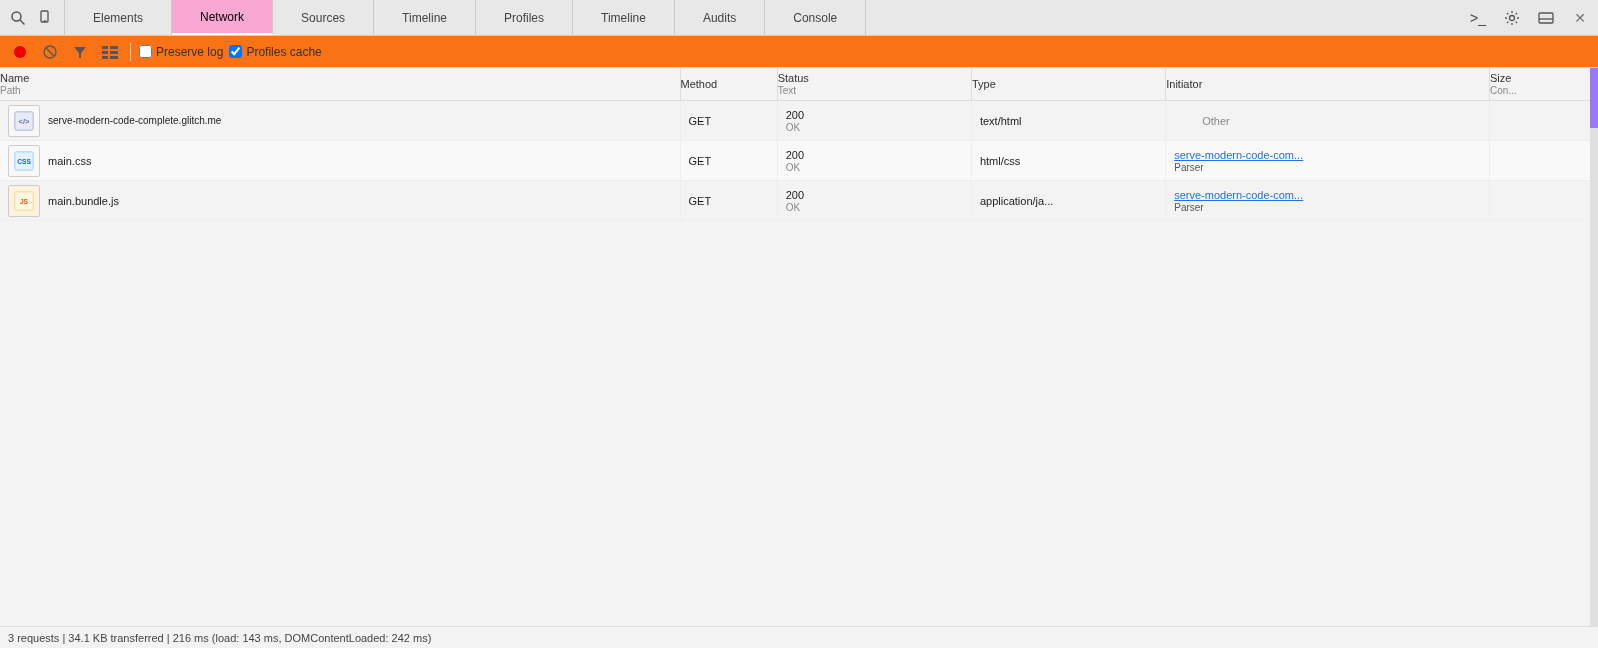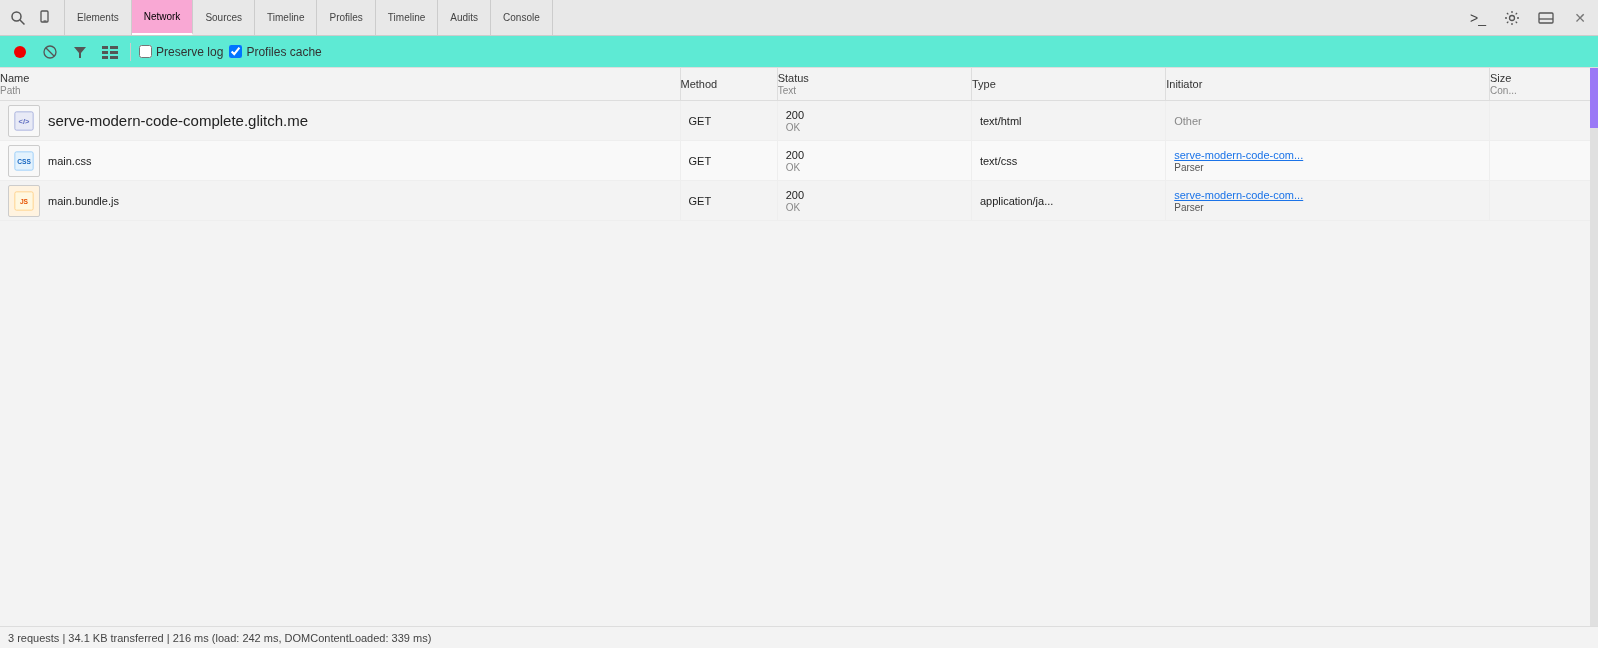--- a/index.html
+++ b/index.html
@@ -44,8 +44,8 @@
     .nav-tab {
       display: flex;
       align-items: center;
-      padding: 0 12px;
-      font-size: 10px;
+      padding: 0 28px;
+      font-size: 12px;
       color: #444;
       cursor: pointer;
       border-right: 1px solid #ccc;

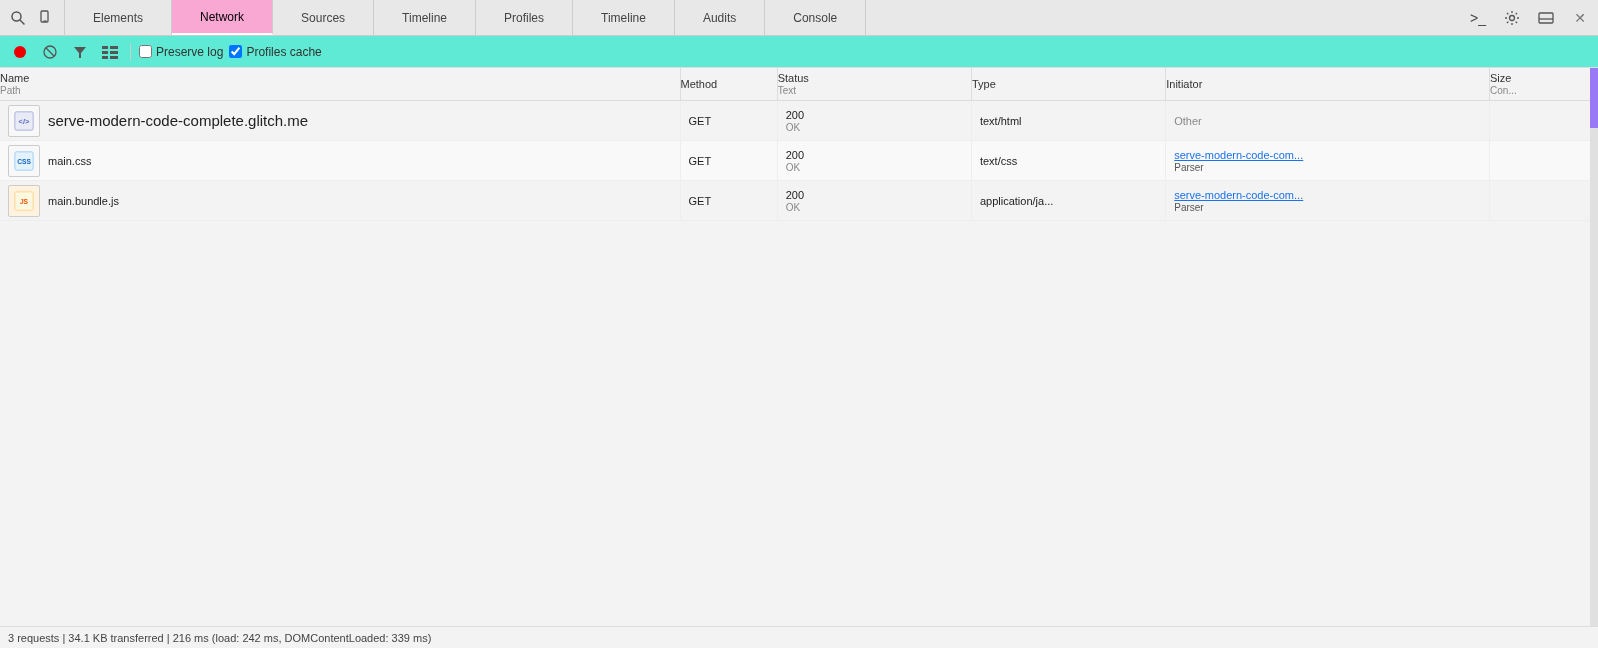--- a/index.html
+++ b/index.html
@@ -70,7 +70,7 @@
     .toolbar {
       display: flex;
       align-items: center;
-      background: #5eead4;
+      background: #f97316;
       border-bottom: 1px solid #ddd;
       height: 32px;
       padding: 0 8px;

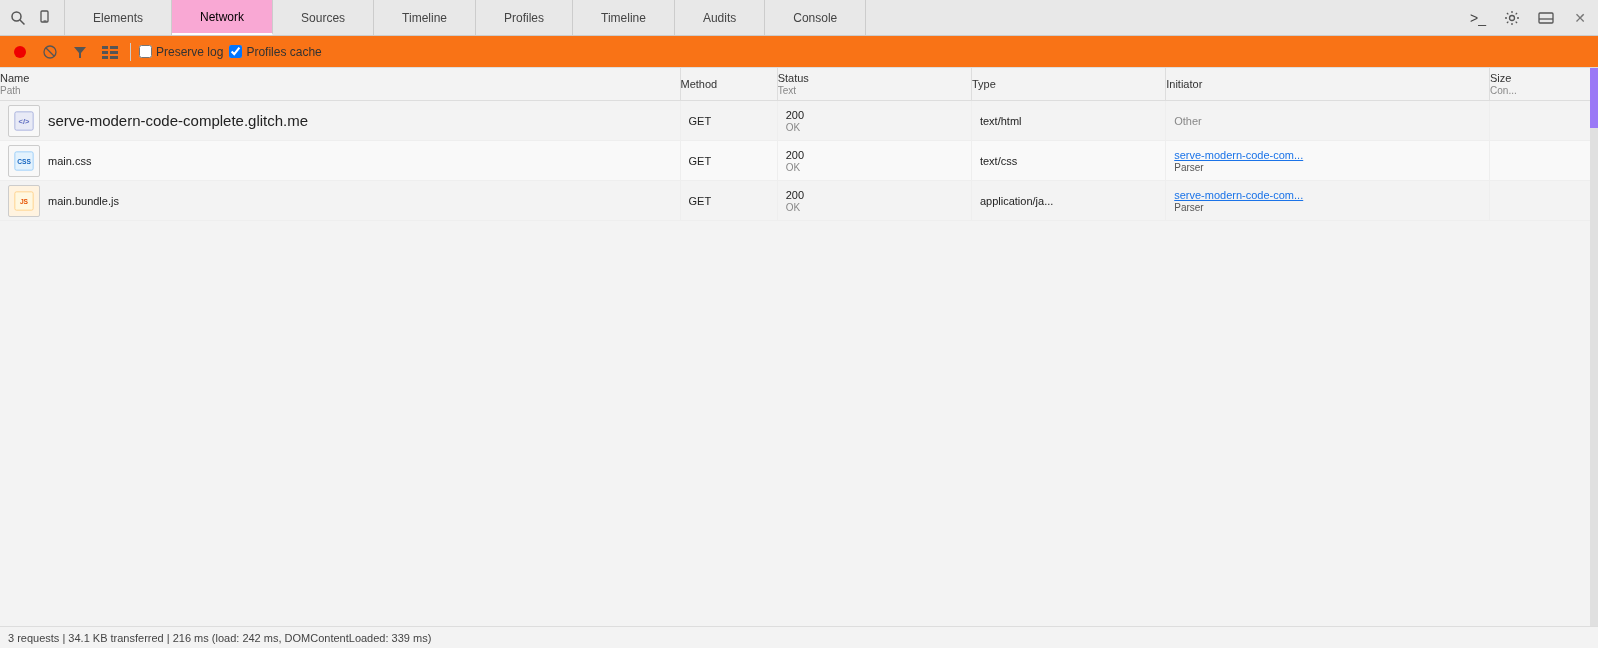--- a/index.html
+++ b/index.html
@@ -384,7 +384,7 @@
         <text x="12" y="16" text-anchor="middle" font-size="9" font-weight="bold" fill="#5c6bc0">&lt;/&gt;</text>
       </svg>
     </div>
-    <span style="font-size:15px;">serve-modern-code-complete.glitch.me</span>
+    <span style="font-size:10px;">serve-modern-code-complete.glitch.me</span>
   </div>
             </td>
             <td>GET</td>

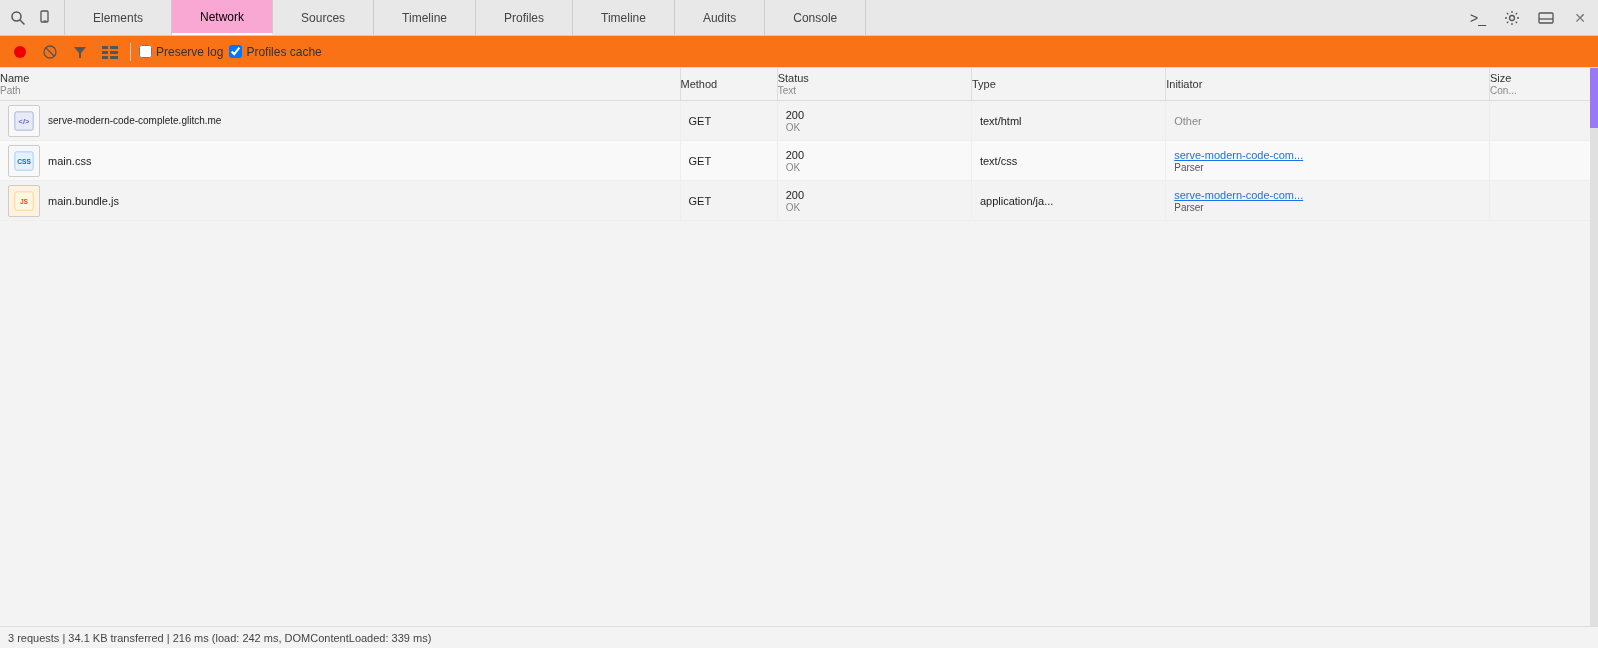--- a/index.html
+++ b/index.html
@@ -390,7 +390,7 @@
             <td>GET</td>
             <td><span class="status-200">200</span><br><span class="status-ok">OK</span></td>
             <td>text/html</td>
-            <td><span style="color:#888;">Other</span></td>
+            <td><span style="color:#888;margin-left:28px;">Other</span></td>
             <td></td>
           </tr>
           <tr>

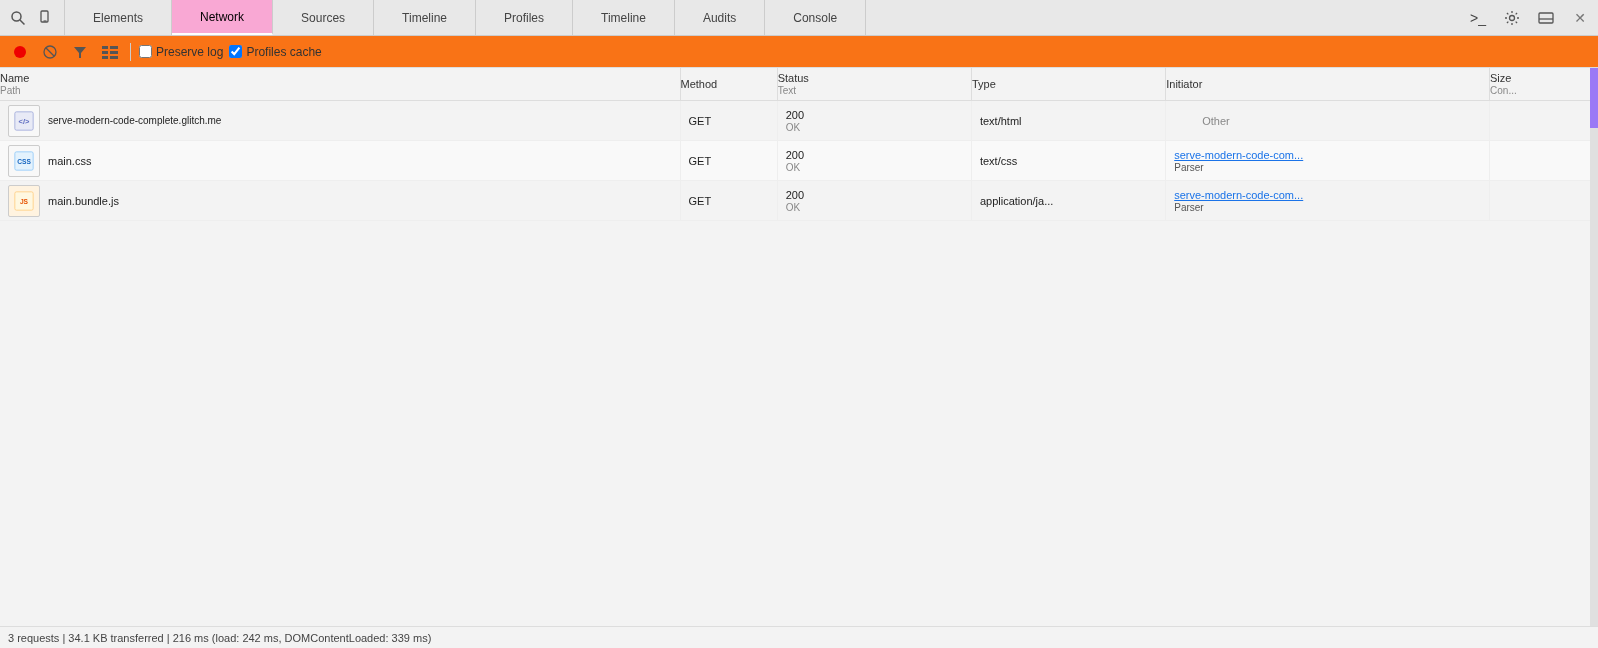--- a/index.html
+++ b/index.html
@@ -407,7 +407,7 @@
             </td>
             <td>GET</td>
             <td><span class="status-200">200</span><br><span class="status-ok">OK</span></td>
-            <td>text/css</td>
+            <td>html/css</td>
             <td><span class="initiator-link">serve-modern-code-com...</span><br><span class="initiator-sub">Parser</span></td>
             <td></td>
           </tr>

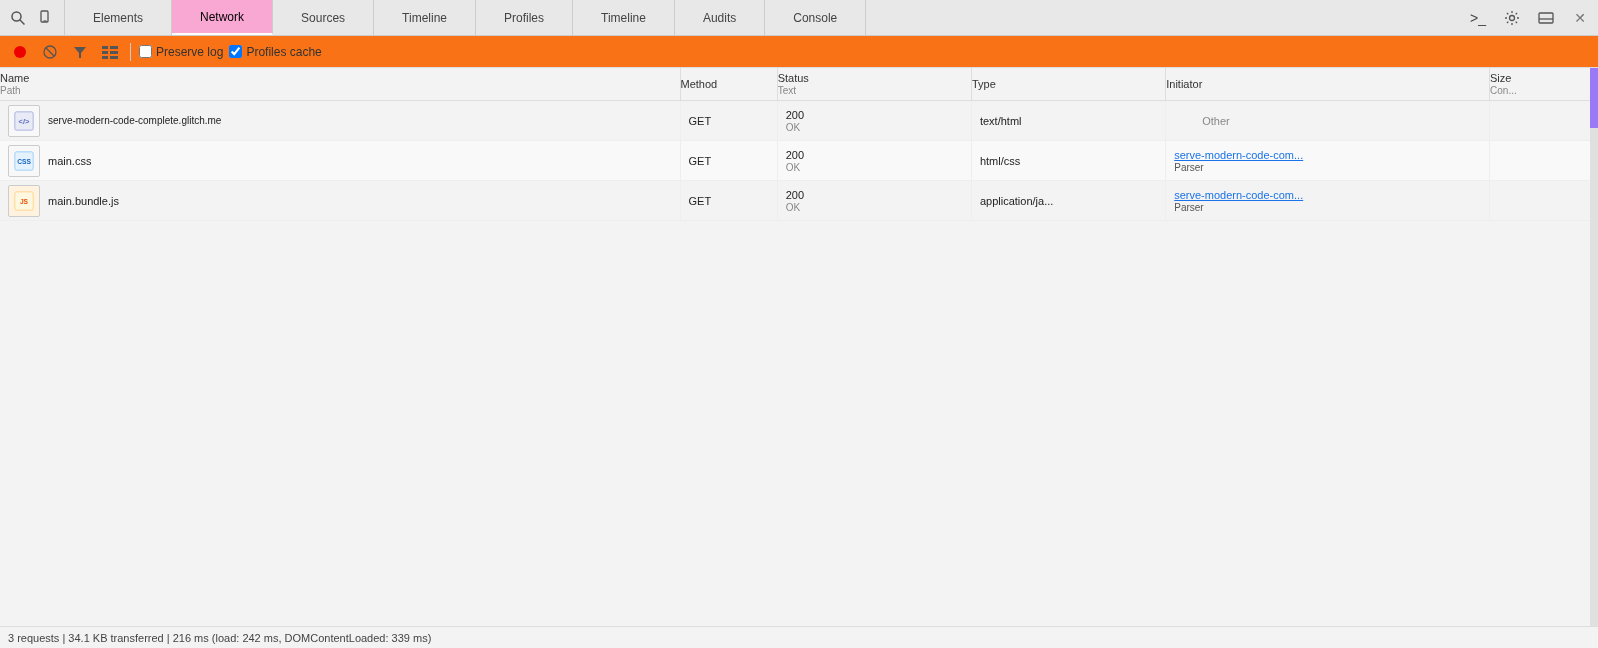--- a/index.html
+++ b/index.html
@@ -437,7 +437,7 @@
   </div>
 
   <div class="status-bar">
-    <span>3 requests | 34.1 KB transferred | 216 ms (load: 242 ms, DOMContentLoaded: 339 ms)</span>
+    <span>3 requests | 34.1 KB transferred | 216 ms (load: 143 ms, DOMContentLoaded: 242 ms)</span>
   </div>
 </div>
 

